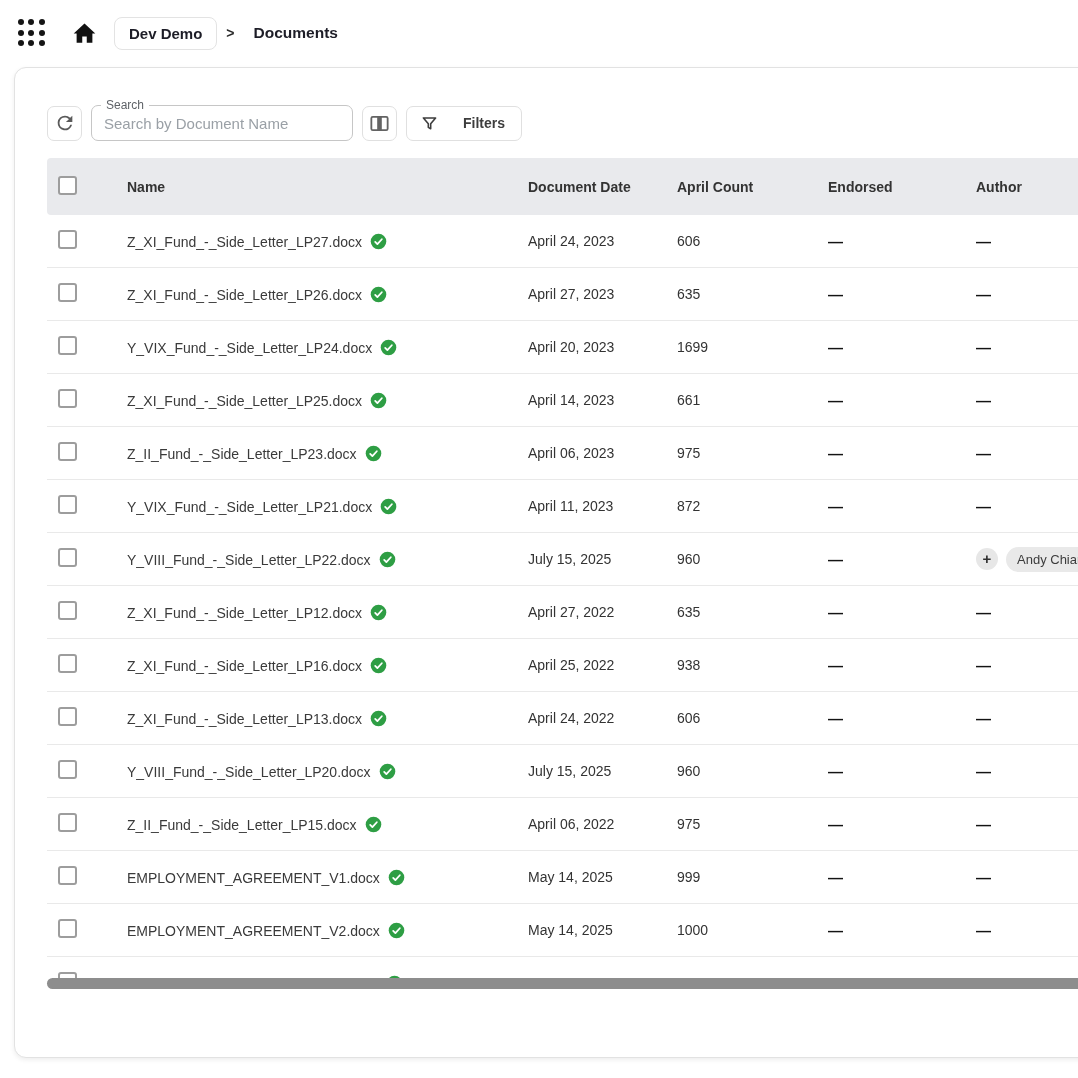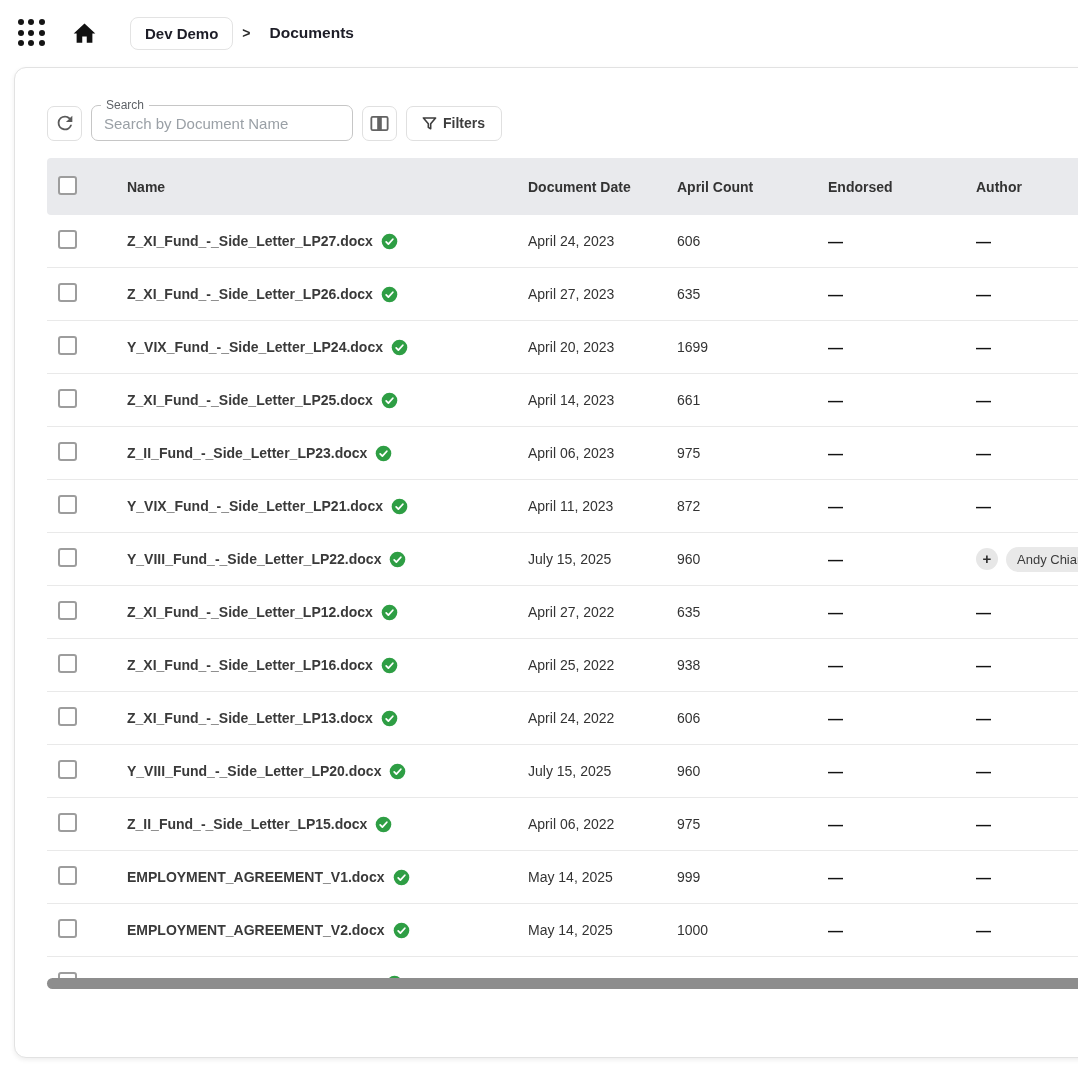--- a/index.html
+++ b/index.html
@@ -26,7 +26,7 @@
   .apps-grid i { width: 6px; height: 6px; border-radius: 50%; background: #151515; }
   .home-btn { margin-left: 26px; display:flex; align-items:center; cursor: pointer; }
   .crumb-chip {
-    margin-left: 32px;
+    margin-left: 16px;
     border: 1px solid #e3e3e3; border-radius: 8px;
     padding: 7px 14px;
     font-weight: 700; font-size: 15px; color: #1d1d27;

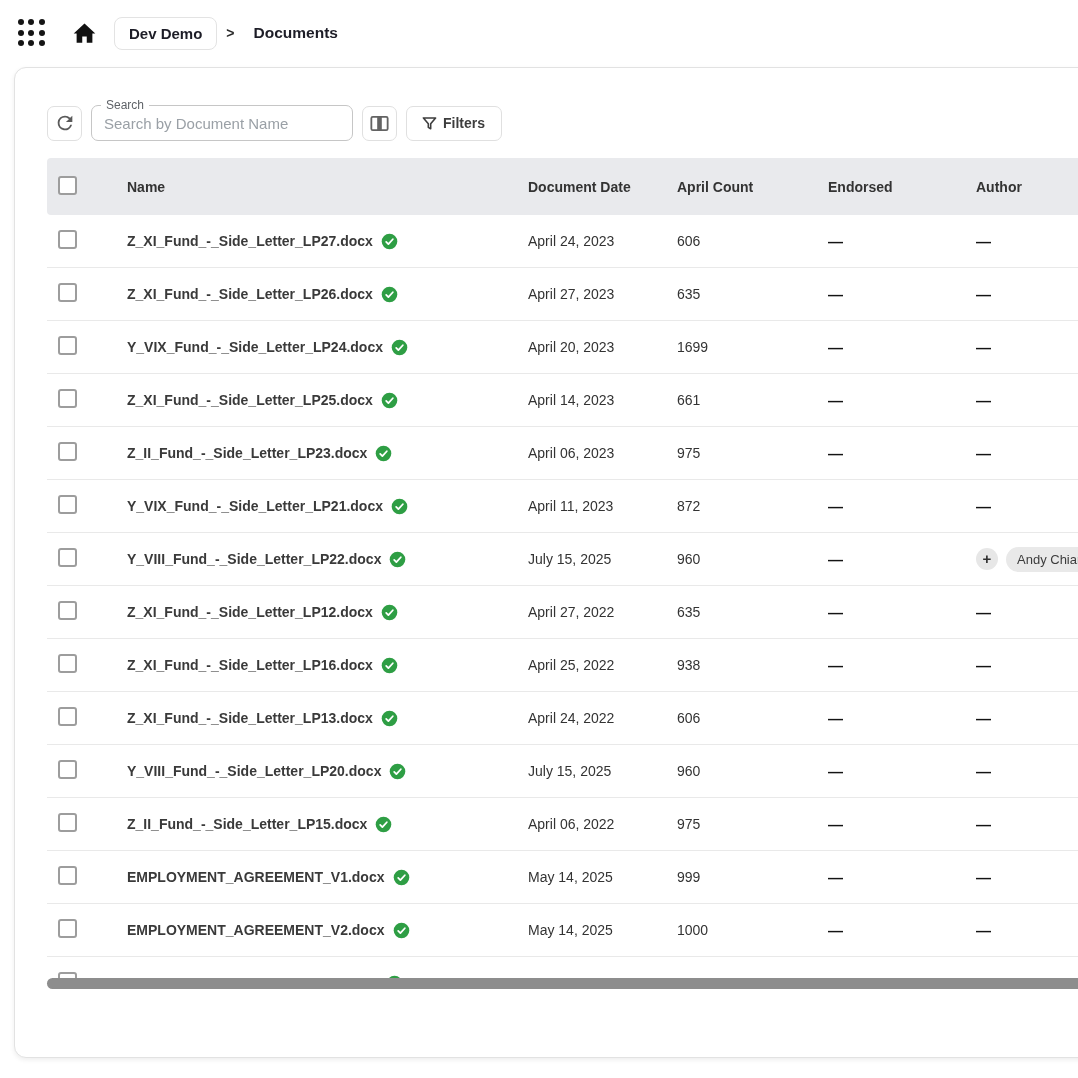--- a/index.html
+++ b/index.html
@@ -81,7 +81,7 @@
     height: 35px;
     border: 1px solid #e0e0e0; border-radius: 7px;
     background: #fff;
-    display: flex; align-items: center; gap: 4px;
+    display: flex; align-items: center; gap: 24px;
     padding: 0 16px 0 13px;
     cursor: pointer;
     font-size: 14px; font-weight: 700; color: #3d3d3d;

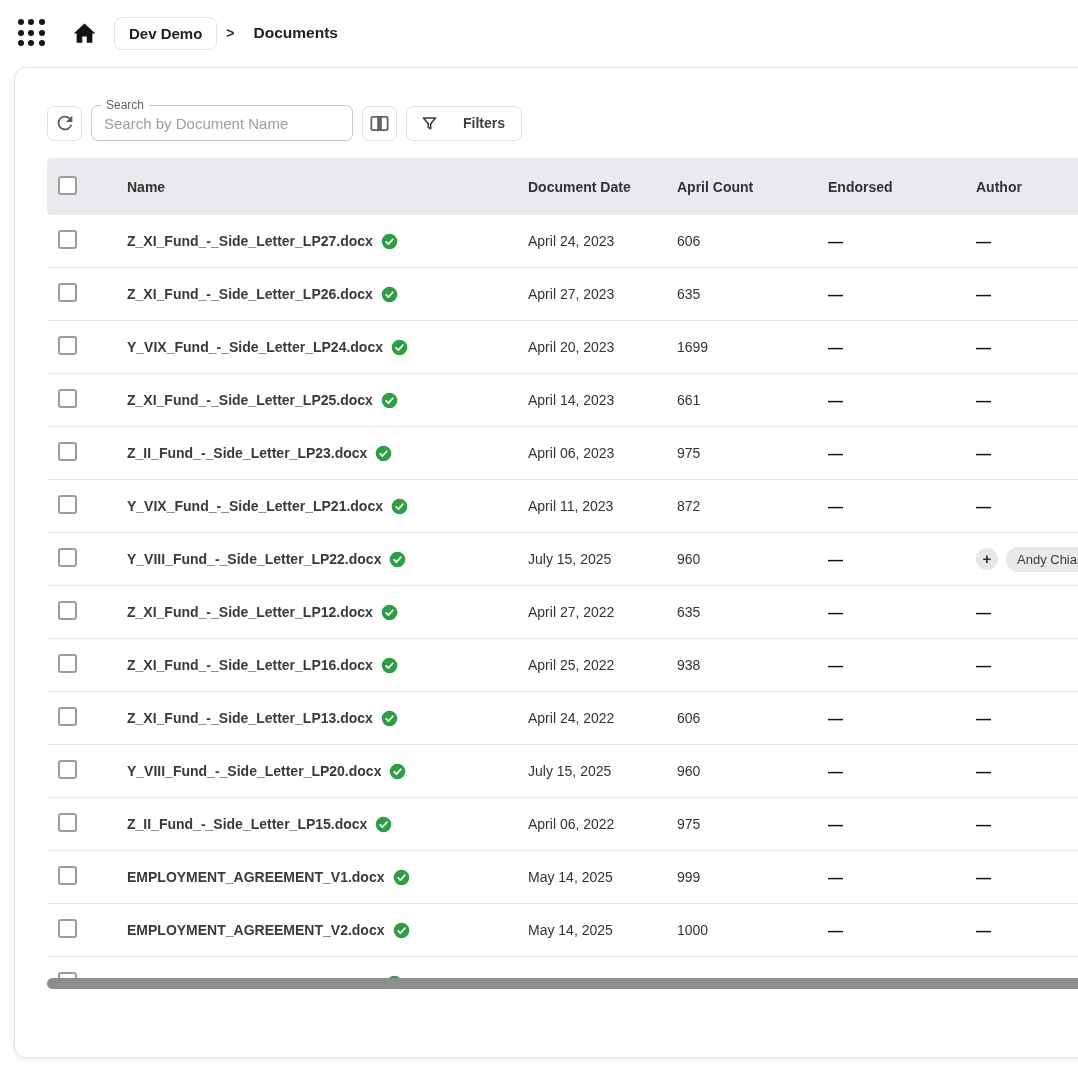--- a/index.html
+++ b/index.html
@@ -114,7 +114,7 @@
     border: 2px solid #9d9d9d; border-radius: 3px;
     background: #fff; cursor: pointer;
   }
-  .c-name { display: flex; align-items: center; gap: 8px; font-weight: bold; }
+  .c-name { display: flex; align-items: flex-end; gap: 8px; }
   .fname { color: #3a3a3a; cursor: pointer; }
   .check-ic { width: 17px; height: 17px; flex: 0 0 auto; }
   .dash { font-weight: 700; color: #141414; font-size: 15px; }

